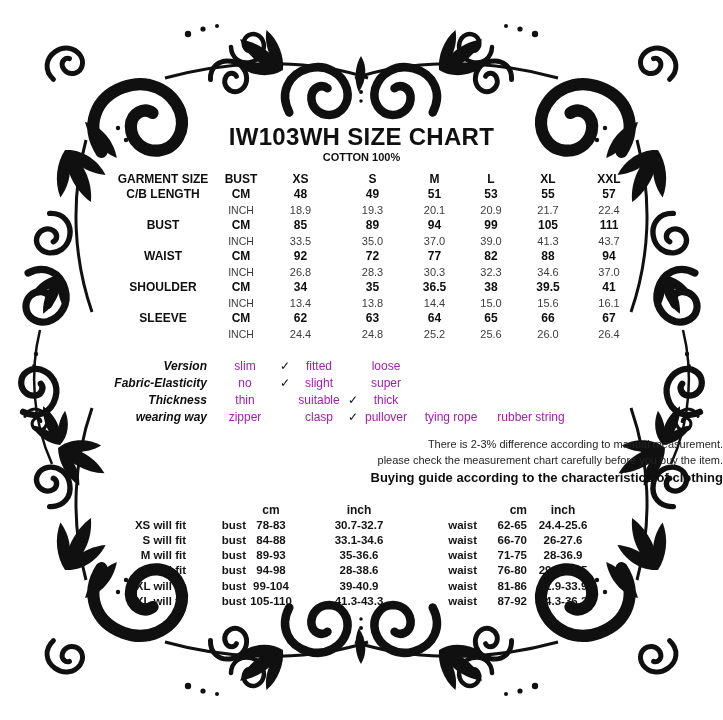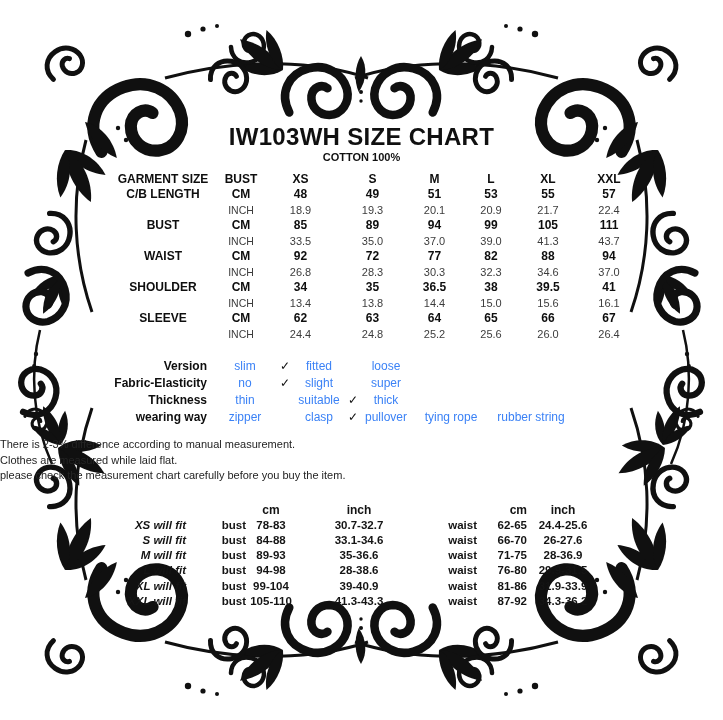--- a/index.html
+++ b/index.html
@@ -37,7 +37,7 @@
     height:17px;align-items:center;font-size:12px;white-space:nowrap;
   }
   .attr-row>div{text-align:center;color:#3b82f6;}
-  .attr-row>.lab{font-weight:bold;text-align:right;padding-right:6px;color:#0e0e0e;}
+  .attr-row>.lab{font-weight:bold;text-align:right;padding-right:6px;color:#0e0e0e;font-style:italic;}
   .attr-row>.chk{font-size:12px;color:#111;}
 
   

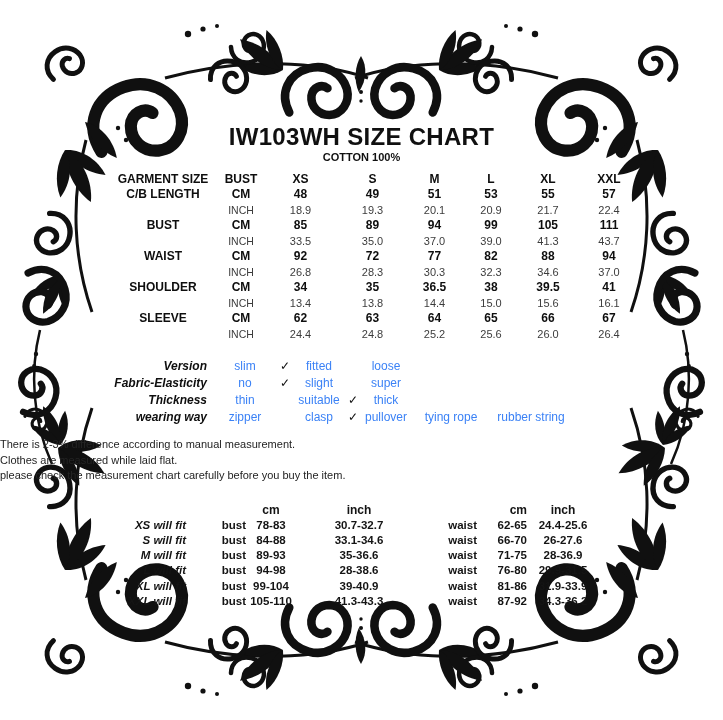--- a/index.html
+++ b/index.html
@@ -36,7 +36,7 @@
     display:grid;grid-template-columns:110px 64px 16px 52px 16px 50px 80px 80px;
     height:17px;align-items:center;font-size:12px;white-space:nowrap;
   }
-  .attr-row>div{text-align:center;color:#3b82f6;}
+  .attr-row>div{text-align:center;color:#a21caf;}
   .attr-row>.lab{font-weight:bold;text-align:right;padding-right:6px;color:#0e0e0e;font-style:italic;}
   .attr-row>.chk{font-size:12px;color:#111;}
 

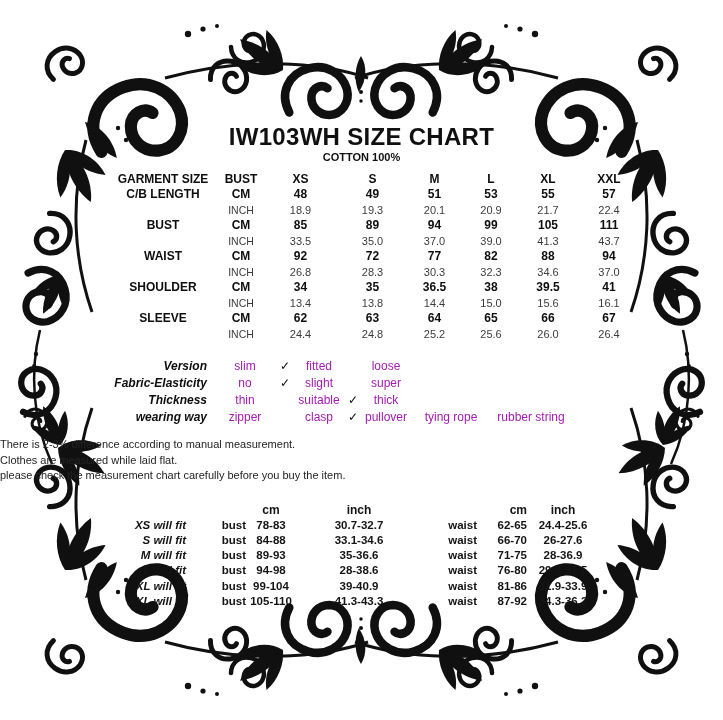--- a/index.html
+++ b/index.html
@@ -41,7 +41,7 @@
   .attr-row>.chk{font-size:12px;color:#111;}
 
   
-  .notes{position:absolute;top:437px;left:0;width:723px;text-align:left;}
+  .notes{position:absolute;top:437px;left:0;width:723px;text-align:right;}
   .notes .line{font-size:11px;line-height:15.5px;color:#242424;}
   .notes .heading{font-size:13px;font-weight:bold;color:#0e0e0e;margin-top:2px;}
 

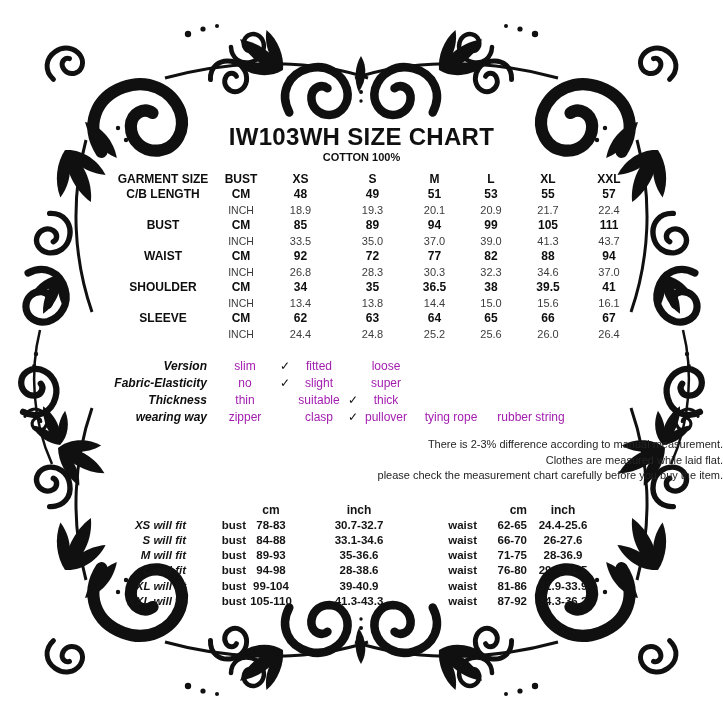--- a/index.html
+++ b/index.html
@@ -291,7 +291,6 @@
 
 <div class="notes">
   <div class="line">There is 2-3% difference according to manual measurement.</div>
-  <div class="line">Clothes are measured while laid flat.</div>
   <div class="line">please check the measurement chart carefully before you buy the item.</div>
 </div>
 

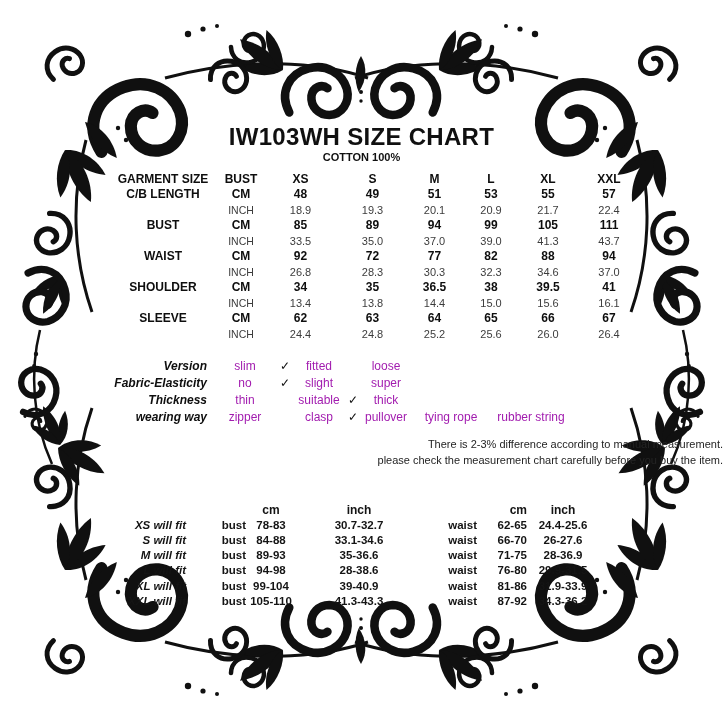--- a/index.html
+++ b/index.html
@@ -292,6 +292,7 @@
 <div class="notes">
   <div class="line">There is 2-3% difference according to manual measurement.</div>
   <div class="line">please check the measurement chart carefully before you buy the item.</div>
+  <div class="heading">Buying guide according to the characteristics of clothing</div>
 </div>
 
 <div class="guide">

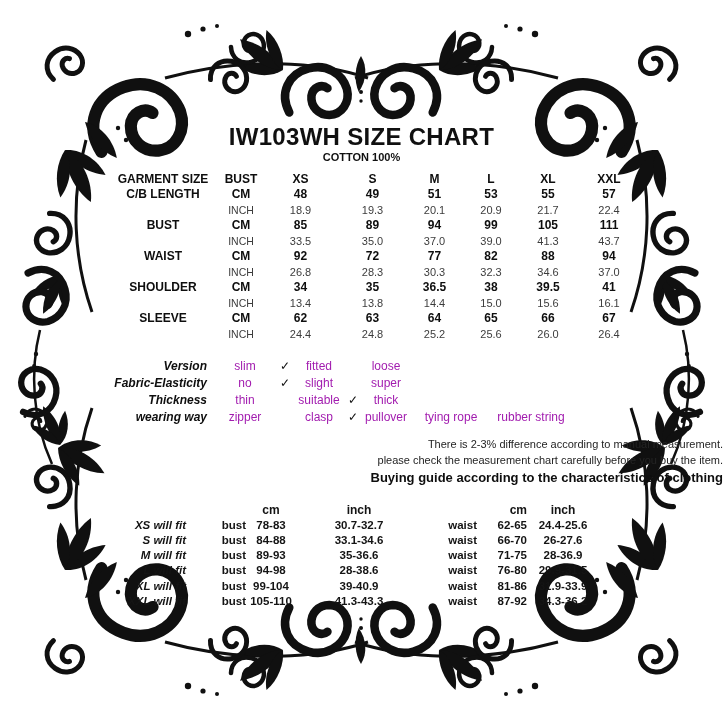--- a/index.html
+++ b/index.html
@@ -53,7 +53,7 @@
     white-space:nowrap;color:#141414;
   }
   .g-row>div{text-align:center;}
-  .g-row>.size{text-align:right;padding-right:4px;font-style:italic;}
+  .g-row>.size{text-align:right;padding-right:4px;}
   .g-row>.bust{text-align:right;padding-right:2px;}
   .g-row>.waist{text-align:right;padding-right:2px;}
   .g-row>.cm2{text-align:right;padding-right:1px;}

